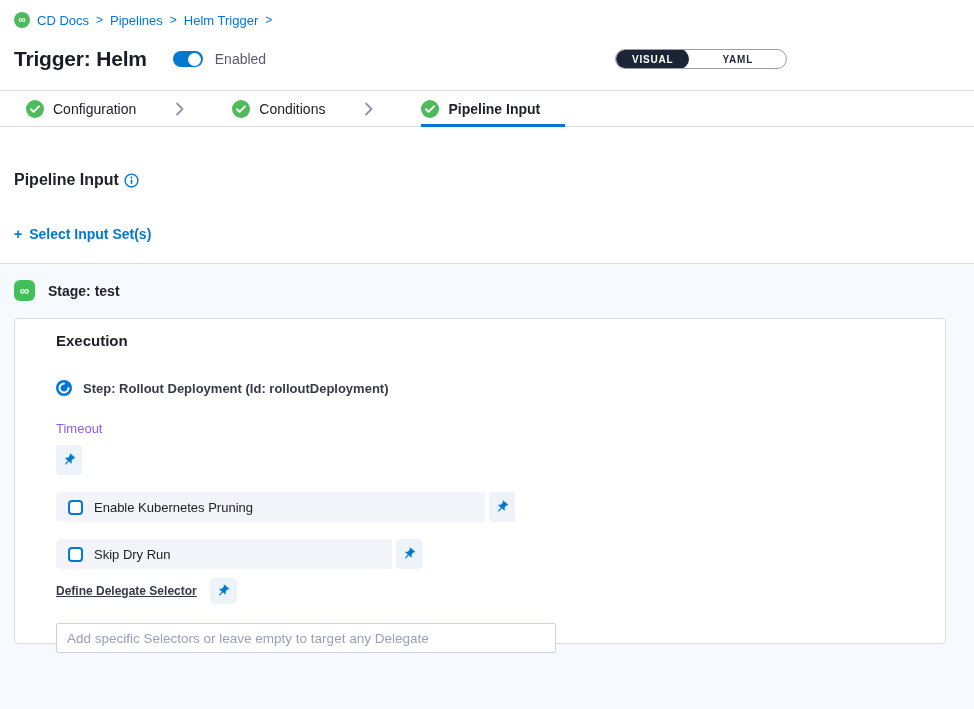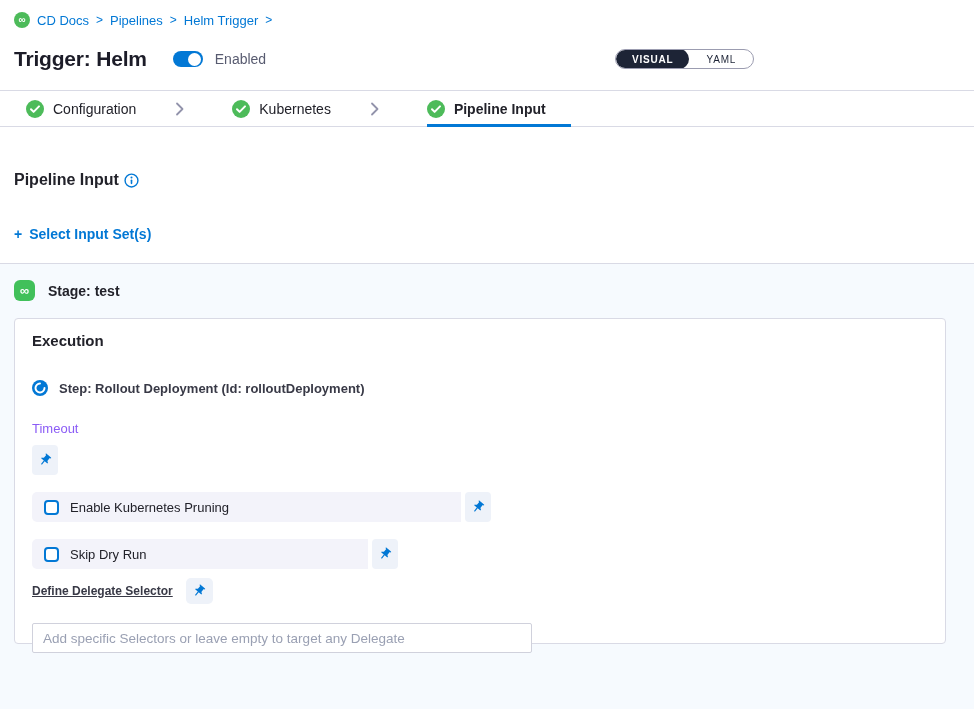--- a/index.html
+++ b/index.html
@@ -34,8 +34,8 @@
     border-radius:10px; padding:0 16px; height:20px; display:flex; align-items:center; cursor:pointer;
   }
   .seg-yaml {
-    color:#1d2436; font-size:10px; font-weight:normal; letter-spacing:0.8px;
-    padding:0 17px; display:flex; align-items:center; cursor:pointer;text-align:right;
+    color:#1d2436; font-size:10px; font-weight:bold; letter-spacing:0.8px;
+    padding:0 33px; display:flex; align-items:center; cursor:pointer;text-align:right;
   }
 
   

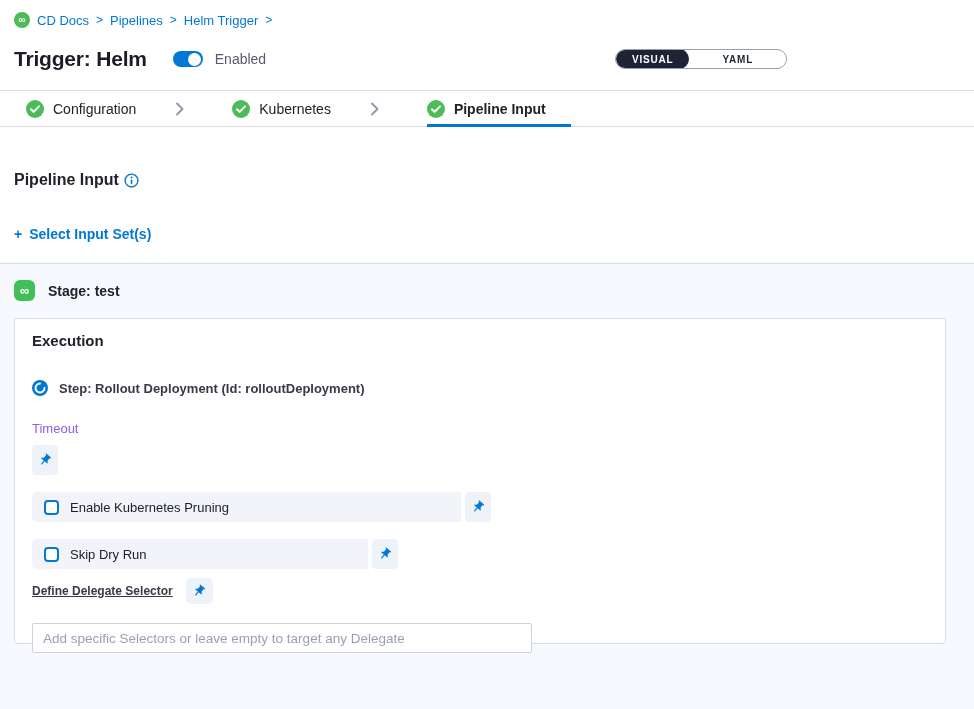--- a/index.html
+++ b/index.html
@@ -156,7 +156,7 @@
         <circle cx="9" cy="9" r="9" fill="#4dbb5a"></circle>
         <path d="M5 9.3l2.6 2.6L13 6.4" stroke="#fff" stroke-width="2" fill="none" stroke-linecap="round" stroke-linejoin="round"></path>
       </svg>
-    <span class="tab-label">Kubernetes</span>
+    <span class="tab-label">Conditions</span>
   </div>
   <span class="tab-sep">
     <svg width="10" height="14" viewBox="0 0 10 14">

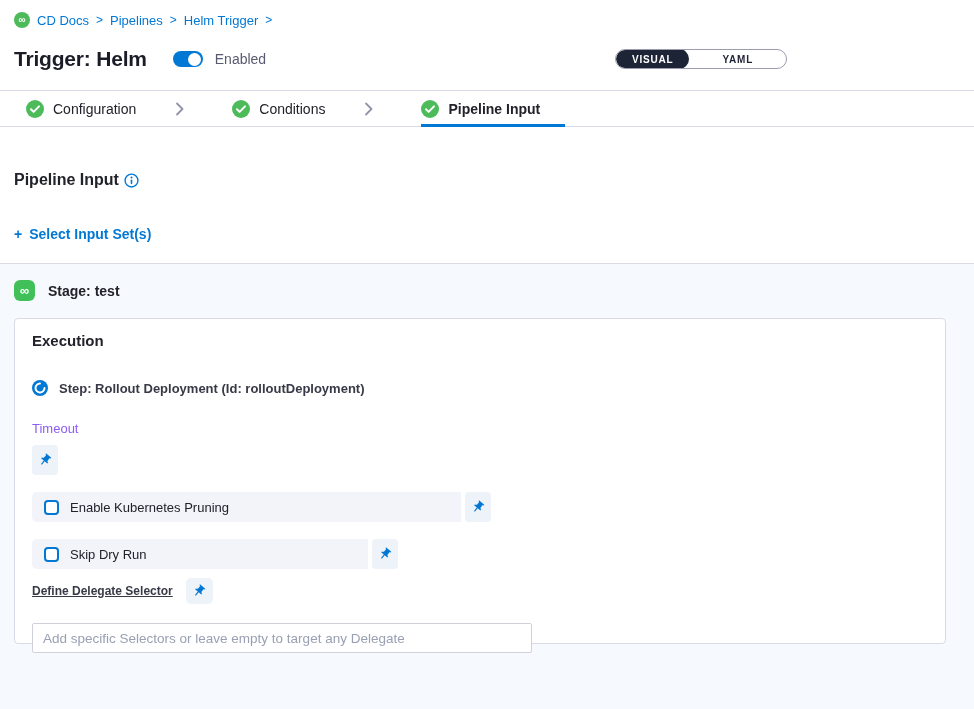--- a/index.html
+++ b/index.html
@@ -67,7 +67,7 @@
 
   .card {
     margin-top:17px; background:#fff; border:1px solid #d9dae5; border-radius:4px;
-    width:932px; height:326px; padding:13px 26px 0 17px;
+    width:932px; height:326px; padding:13px 26px 0 41px;
   }
   .card-title { font-size:15px; font-weight:bold; color:#22222a; }
   .step-row { display:flex; align-items:center; gap:11px; margin-top:31px; }

